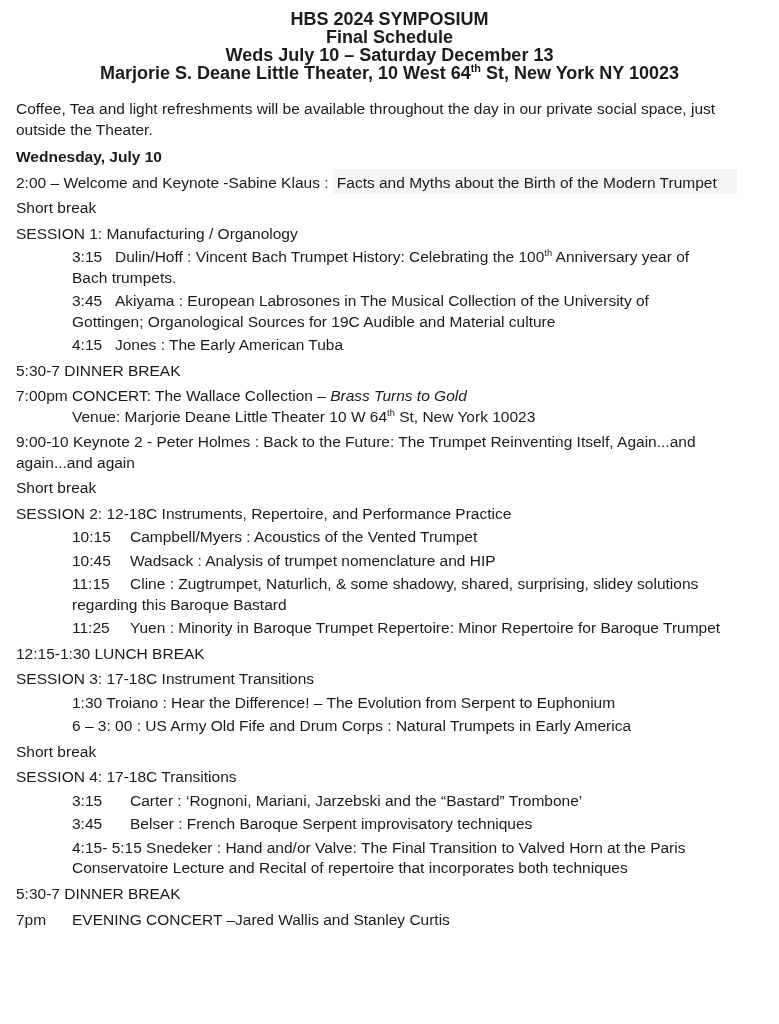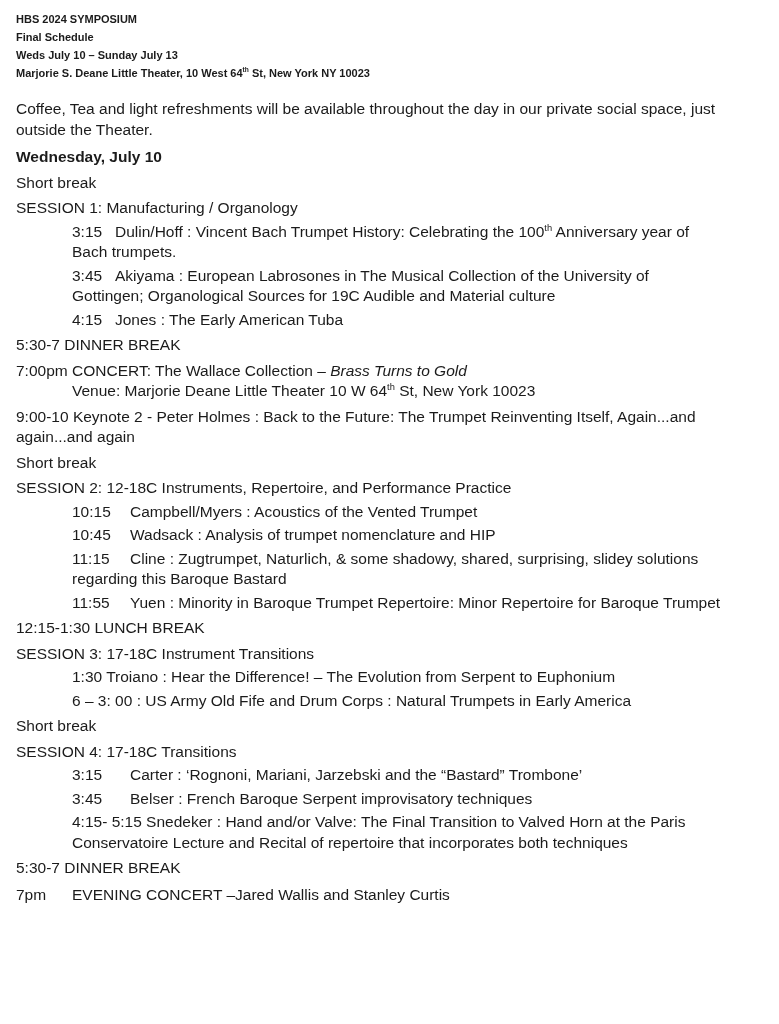--- a/index.html
+++ b/index.html
@@ -10,7 +10,7 @@
     color:#1b1b1b;
   }
   .ln { margin:5px 0 0 0; font-size:15.5px; line-height:20.5px; }
-  .title { text-align:left; font-weight:700; font-size:11px; line-height:18px; margin:0; }
+  .title { text-align:center; font-weight:700; font-size:18px; line-height:18px; margin:0; }
   .intro { margin-top:17px; }
   .day { font-weight:700; margin-top:7px; }
   .day-lg { font-weight:700; margin-top:13px; }

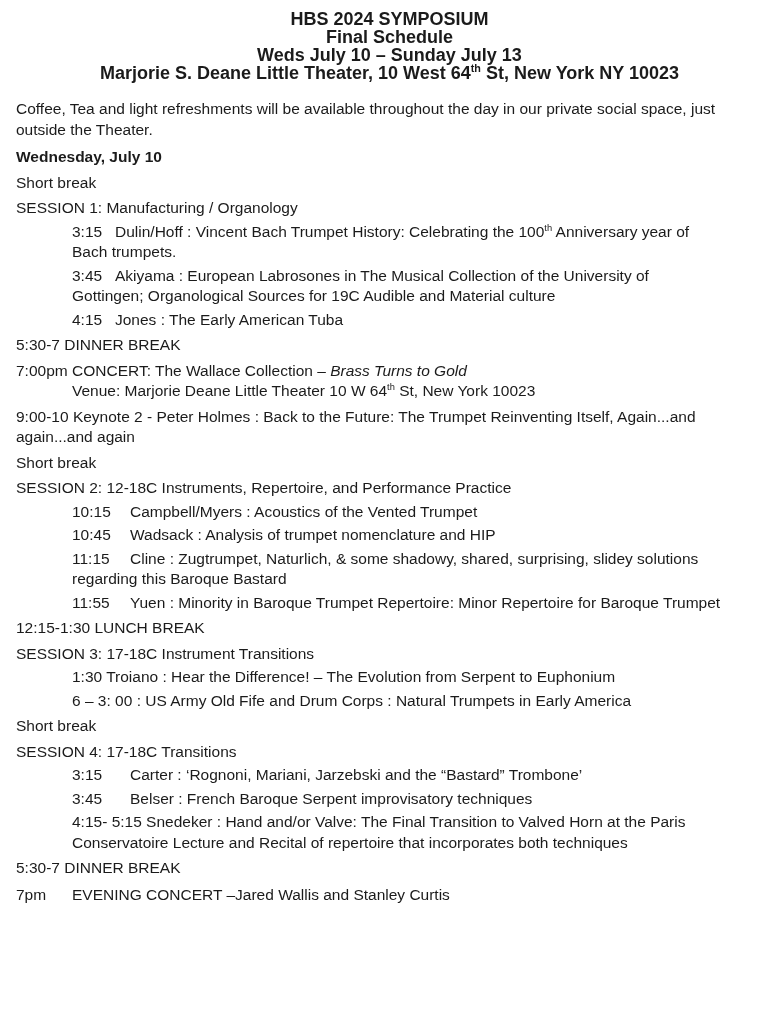--- a/index.html
+++ b/index.html
@@ -33,7 +33,7 @@
   <div id="doc">
       <p class="ln title"><span>HBS 2024 SYMPOSIUM</span></p>
       <p class="ln title"><span>Final Schedule</span></p>
-      <p class="ln title"><span>Weds July 10 – Sunday July 13</span></p>
+      <p class="ln title"><span>Weds July 10 – Saturday December 13</span></p>
       <p class="ln title"><span>Marjorie S. Deane Little Theater, 10 West 64</span><sup class="sup">th</sup><span> St, New York NY 10023</span></p>
       <p class="ln intro"><span>Coffee, Tea and light refreshments will be available throughout the day in our private social space, just</span><br><span>outside the Theater.</span></p>
       <p class="ln day"><span>Wednesday, July 10</span></p>

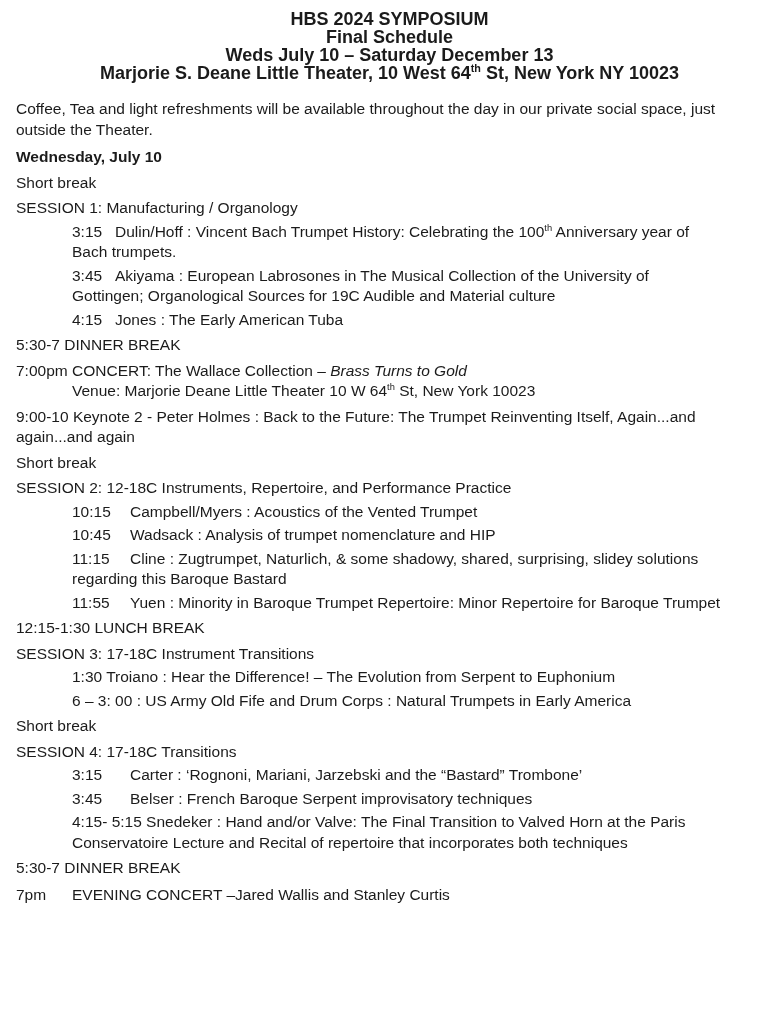--- a/index.html
+++ b/index.html
@@ -37,6 +37,7 @@
       <p class="ln title"><span>Marjorie S. Deane Little Theater, 10 West 64</span><sup class="sup">th</sup><span> St, New York NY 10023</span></p>
       <p class="ln intro"><span>Coffee, Tea and light refreshments will be available throughout the day in our private social space, just</span><br><span>outside the Theater.</span></p>
       <p class="ln day"><span>Wednesday, July 10</span></p>
+      <p class="ln body"><span>2:00 – Welcome and Keynote -Sabine Klaus : </span><span class="hl">Facts and Myths about the Birth of the Modern Trumpet</span></p>
       <p class="ln body"><span>Short break</span></p>
       <p class="ln body"><span>SESSION 1: Manufacturing / Organology</span></p>
       <p class="ln e1"><span class="time">3:15</span><span>Dulin/Hoff : Vincent Bach Trumpet History: Celebrating the 100</span><sup class="sup">th</sup><span> Anniversary year of</span><br><span>Bach trumpets.</span></p>

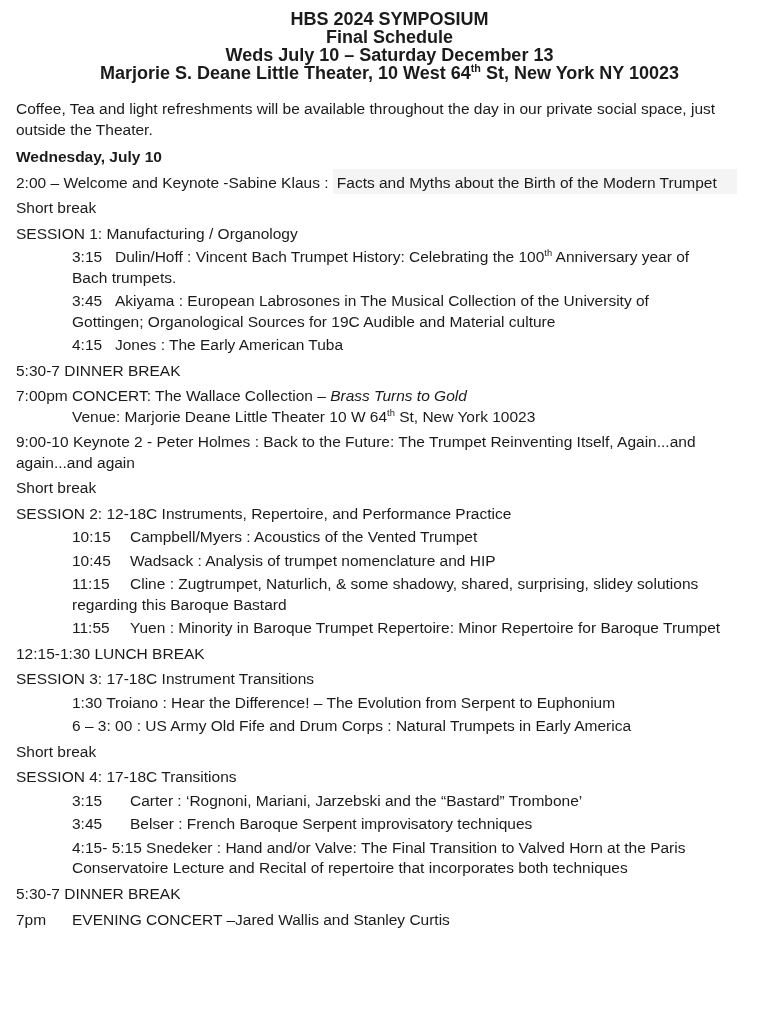--- a/index.html
+++ b/index.html
@@ -52,7 +52,7 @@
       <p class="ln e2"><span class="time">10:15</span><span>Campbell/Myers : Acoustics of the Vented Trumpet</span></p>
       <p class="ln e2"><span class="time">10:45</span><span>Wadsack : Analysis of trumpet nomenclature and HIP</span></p>
       <p class="ln e2"><span class="time">11:15</span><span>Cline : Zugtrumpet, Naturlich, &amp; some shadowy, shared, surprising, slidey solutions</span><br><span>regarding this Baroque Bastard</span></p>
-      <p class="ln e2"><span class="time">11:55</span><span>Yuen : Minority in Baroque Trumpet Repertoire: Minor Repertoire for Baroque Trumpet</span></p>
+      <p class="ln e2"><span class="time">11:25</span><span>Yuen : Minority in Baroque Trumpet Repertoire: Minor Repertoire for Baroque Trumpet</span></p>
       <p class="ln body"><span>12:15-1:30 LUNCH BREAK</span></p>
       <p class="ln body"><span>SESSION 3: 17-18C Instrument Transitions</span></p>
       <p class="ln entry"><span>1:30 Troiano : Hear the Difference! – The Evolution from Serpent to Euphonium</span></p>

